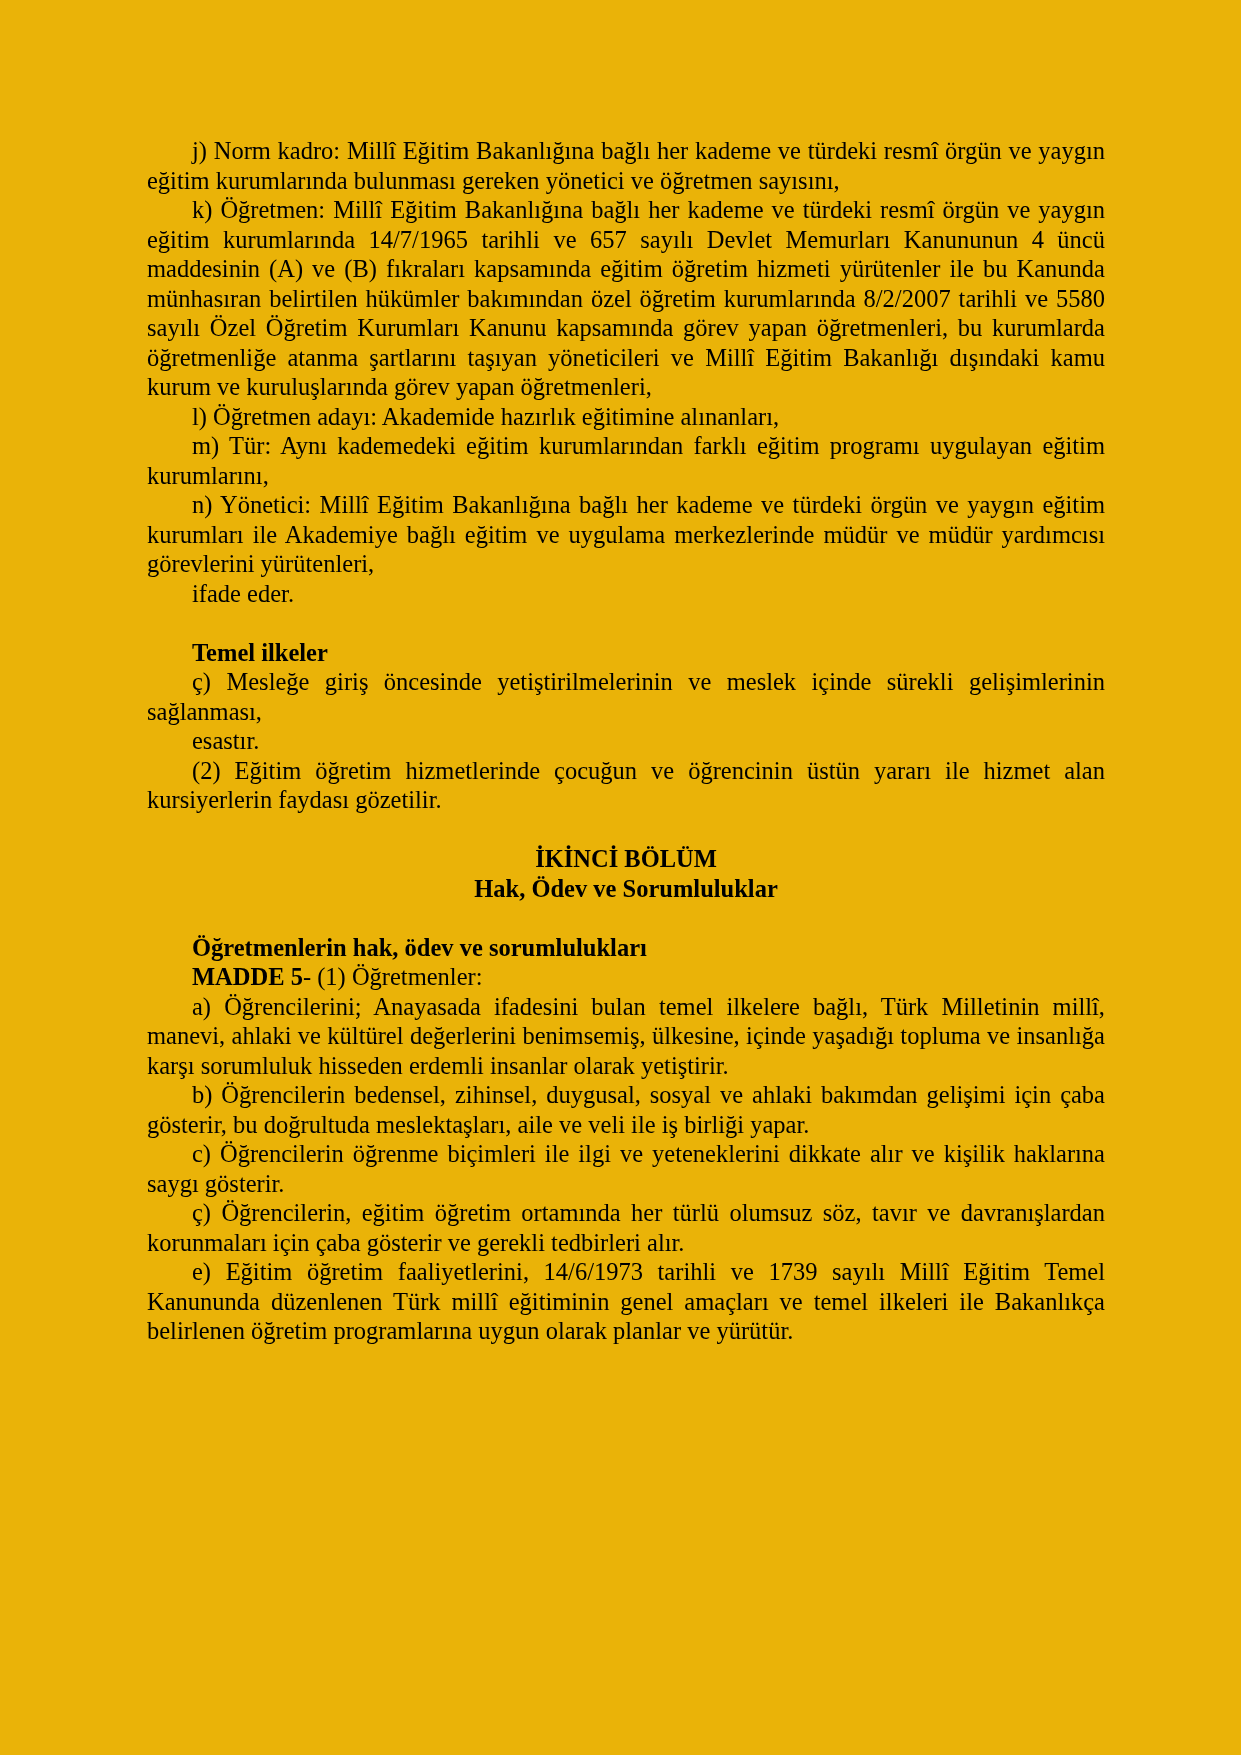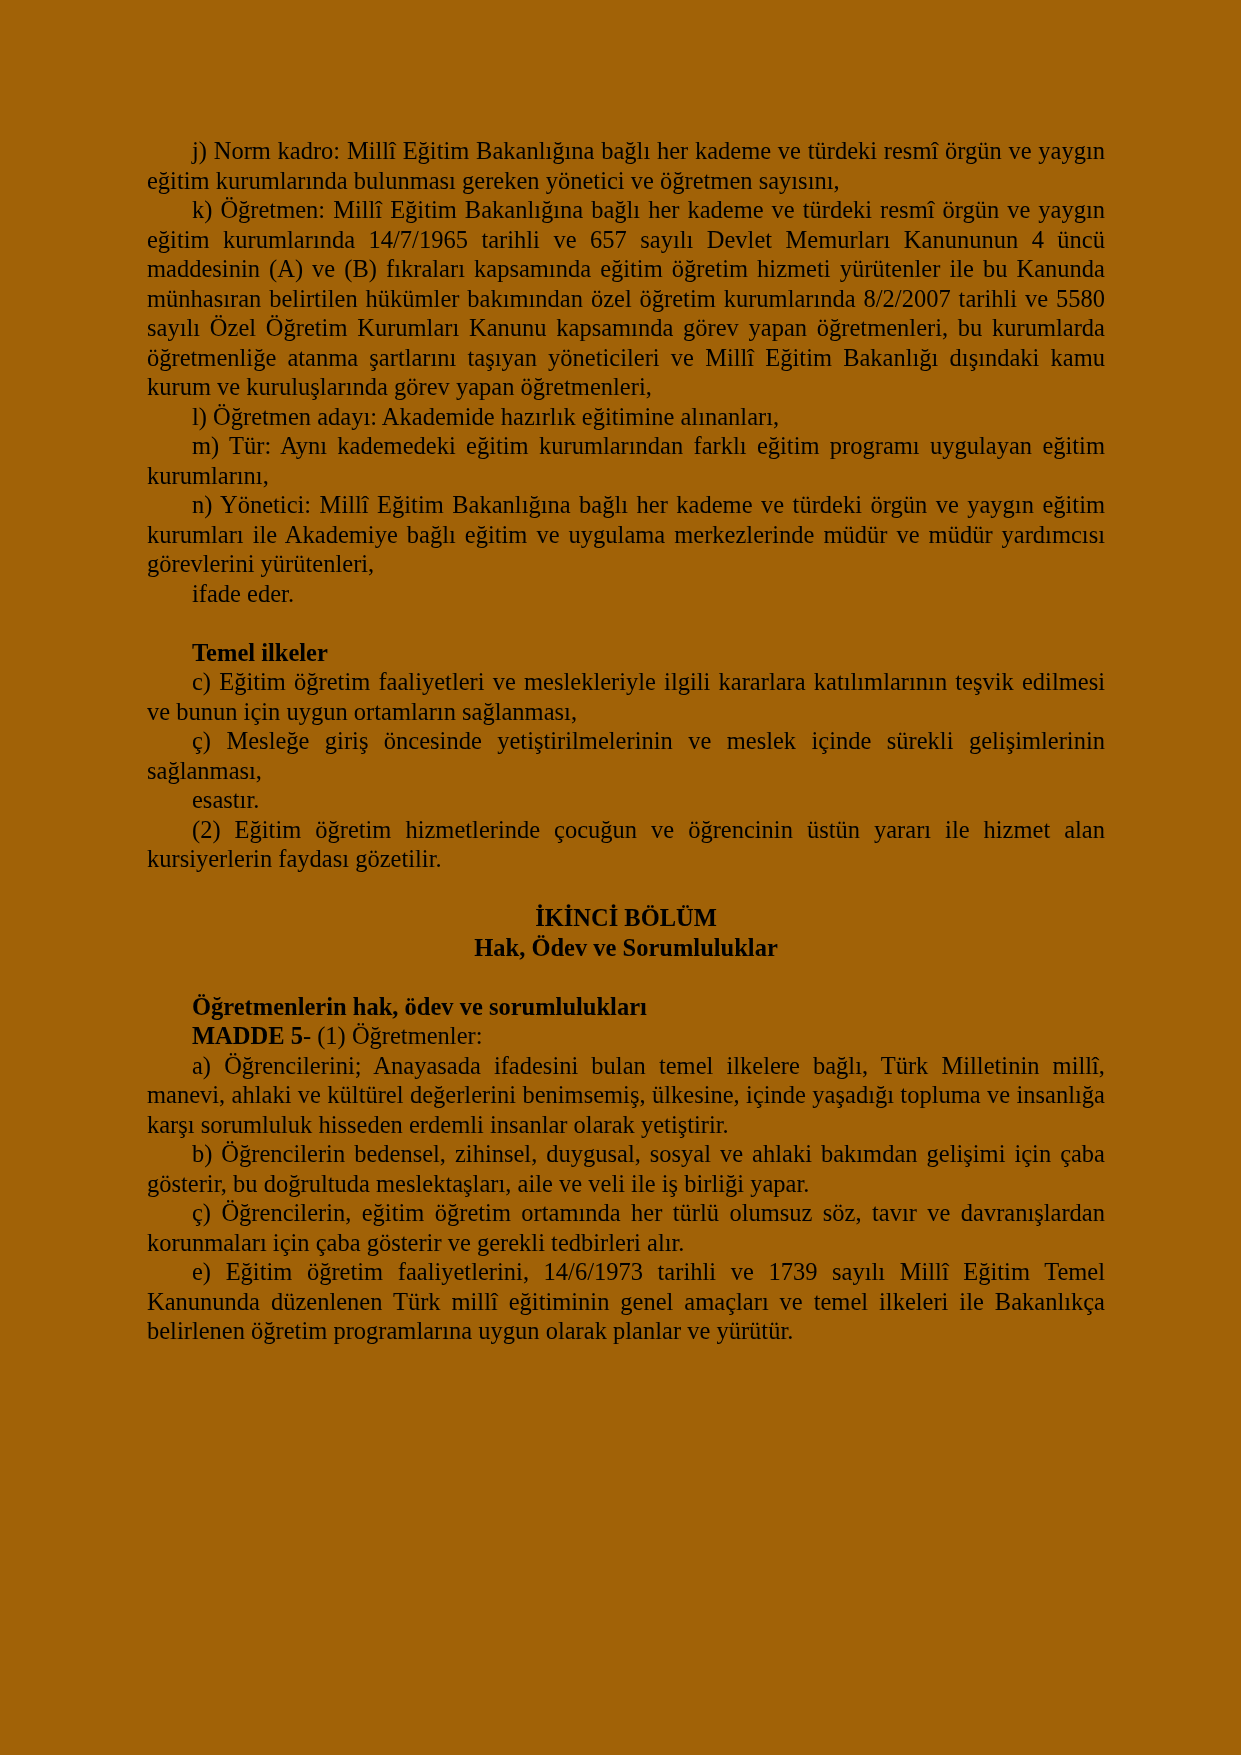--- a/index.html
+++ b/index.html
@@ -14,7 +14,7 @@
     height: 1755px;
     margin: 0;
     padding: 136px 136px 40px 147px;
-    background: #a16207;
+    background: #eab308;
     color: #000000;
     font-family: "Liberation Serif", "DejaVu Serif", serif;
     font-size: 24.5px;

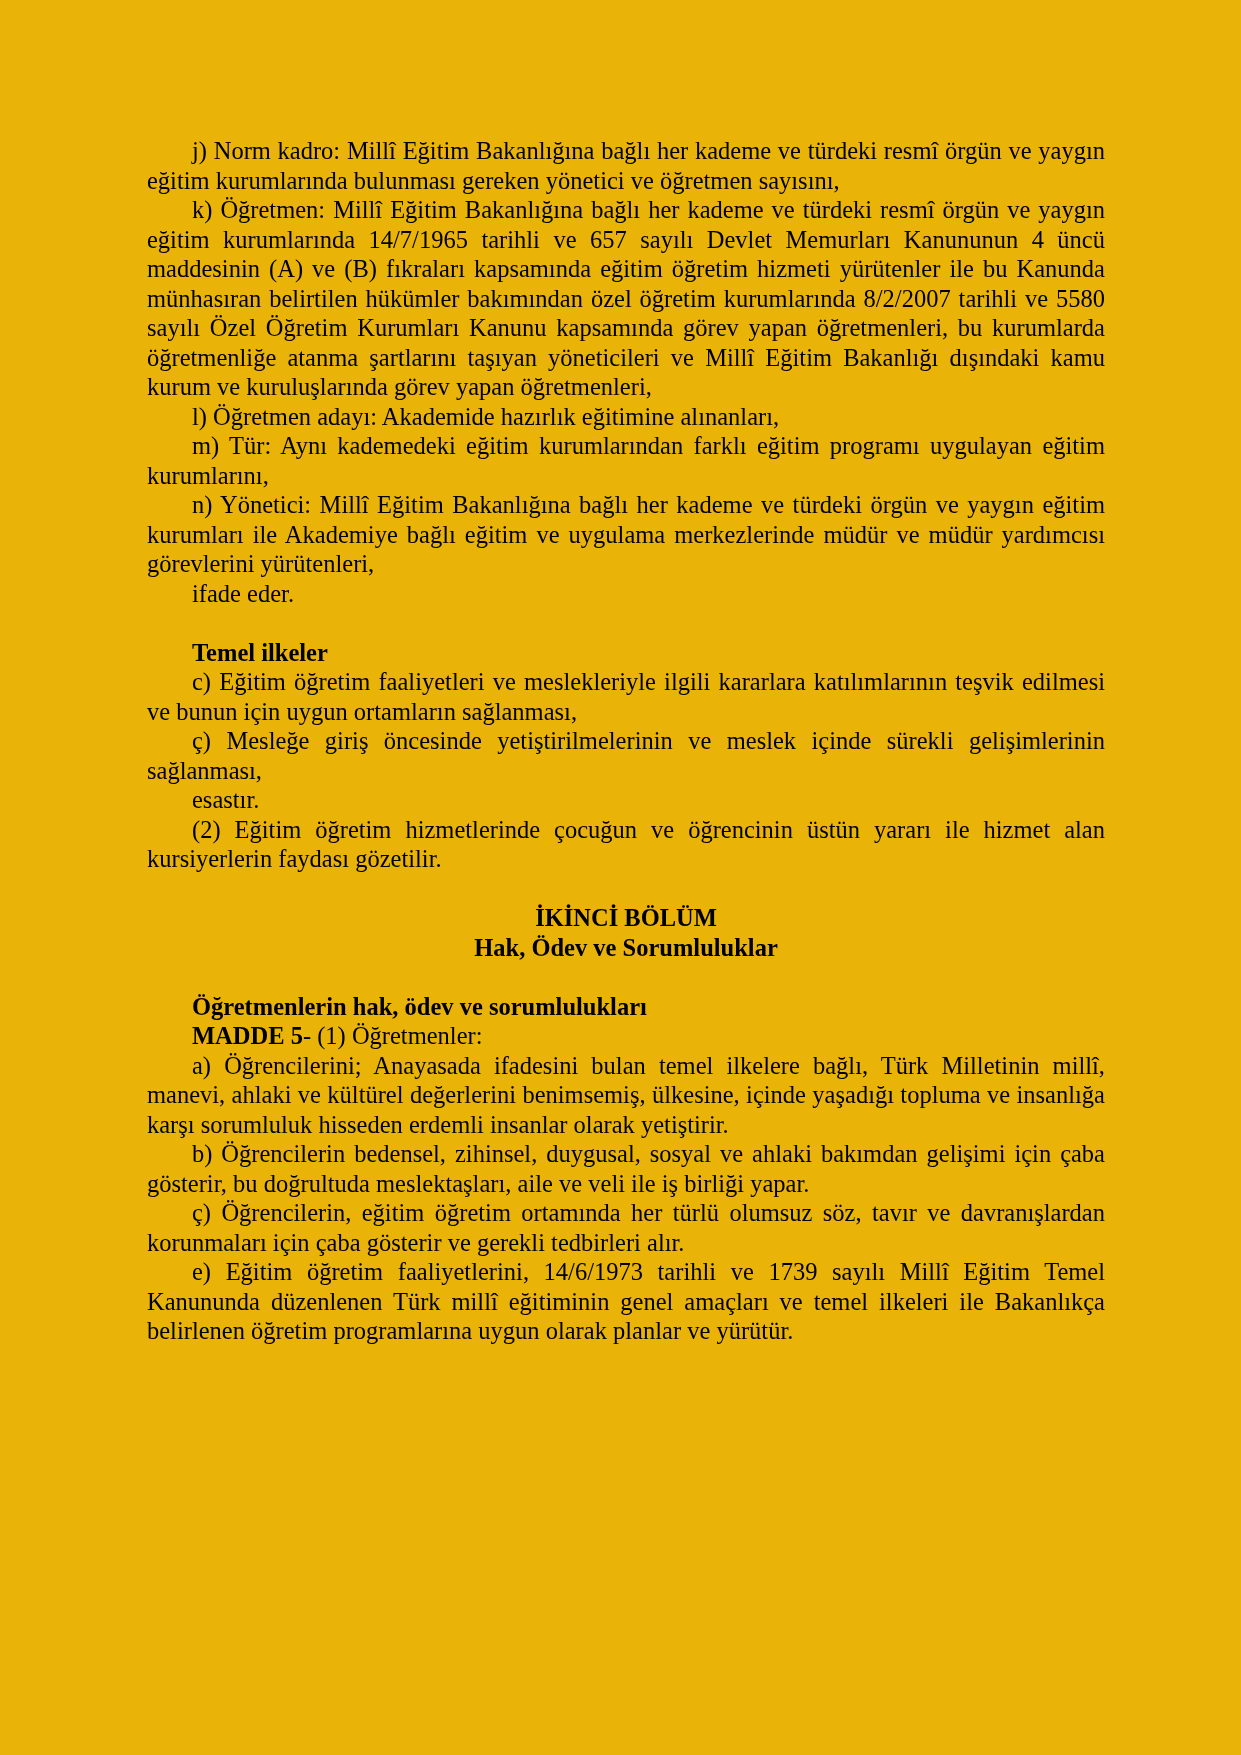--- a/index.html
+++ b/index.html
@@ -61,7 +61,6 @@
       <p class="para body"><span>ifade eder.</span></p>
       <p class="para spacer"></p>
       <p class="para heading"><span class="bold">Temel ilkeler</span></p>
-      <p class="para body"><span>c) Eğitim öğretim faaliyetleri ve meslekleriyle ilgili kararlara katılımlarının teşvik edilmesi ve bunun için uygun ortamların sağlanması,</span></p>
       <p class="para body"><span>ç) Mesleğe giriş öncesinde yetiştirilmelerinin ve meslek içinde sürekli gelişimlerinin sağlanması,</span></p>
       <p class="para body"><span>esastır.</span></p>
       <p class="para body"><span>(2) Eğitim öğretim hizmetlerinde çocuğun ve öğrencinin üstün yararı ile hizmet alan kursiyerlerin faydası gözetilir.</span></p>

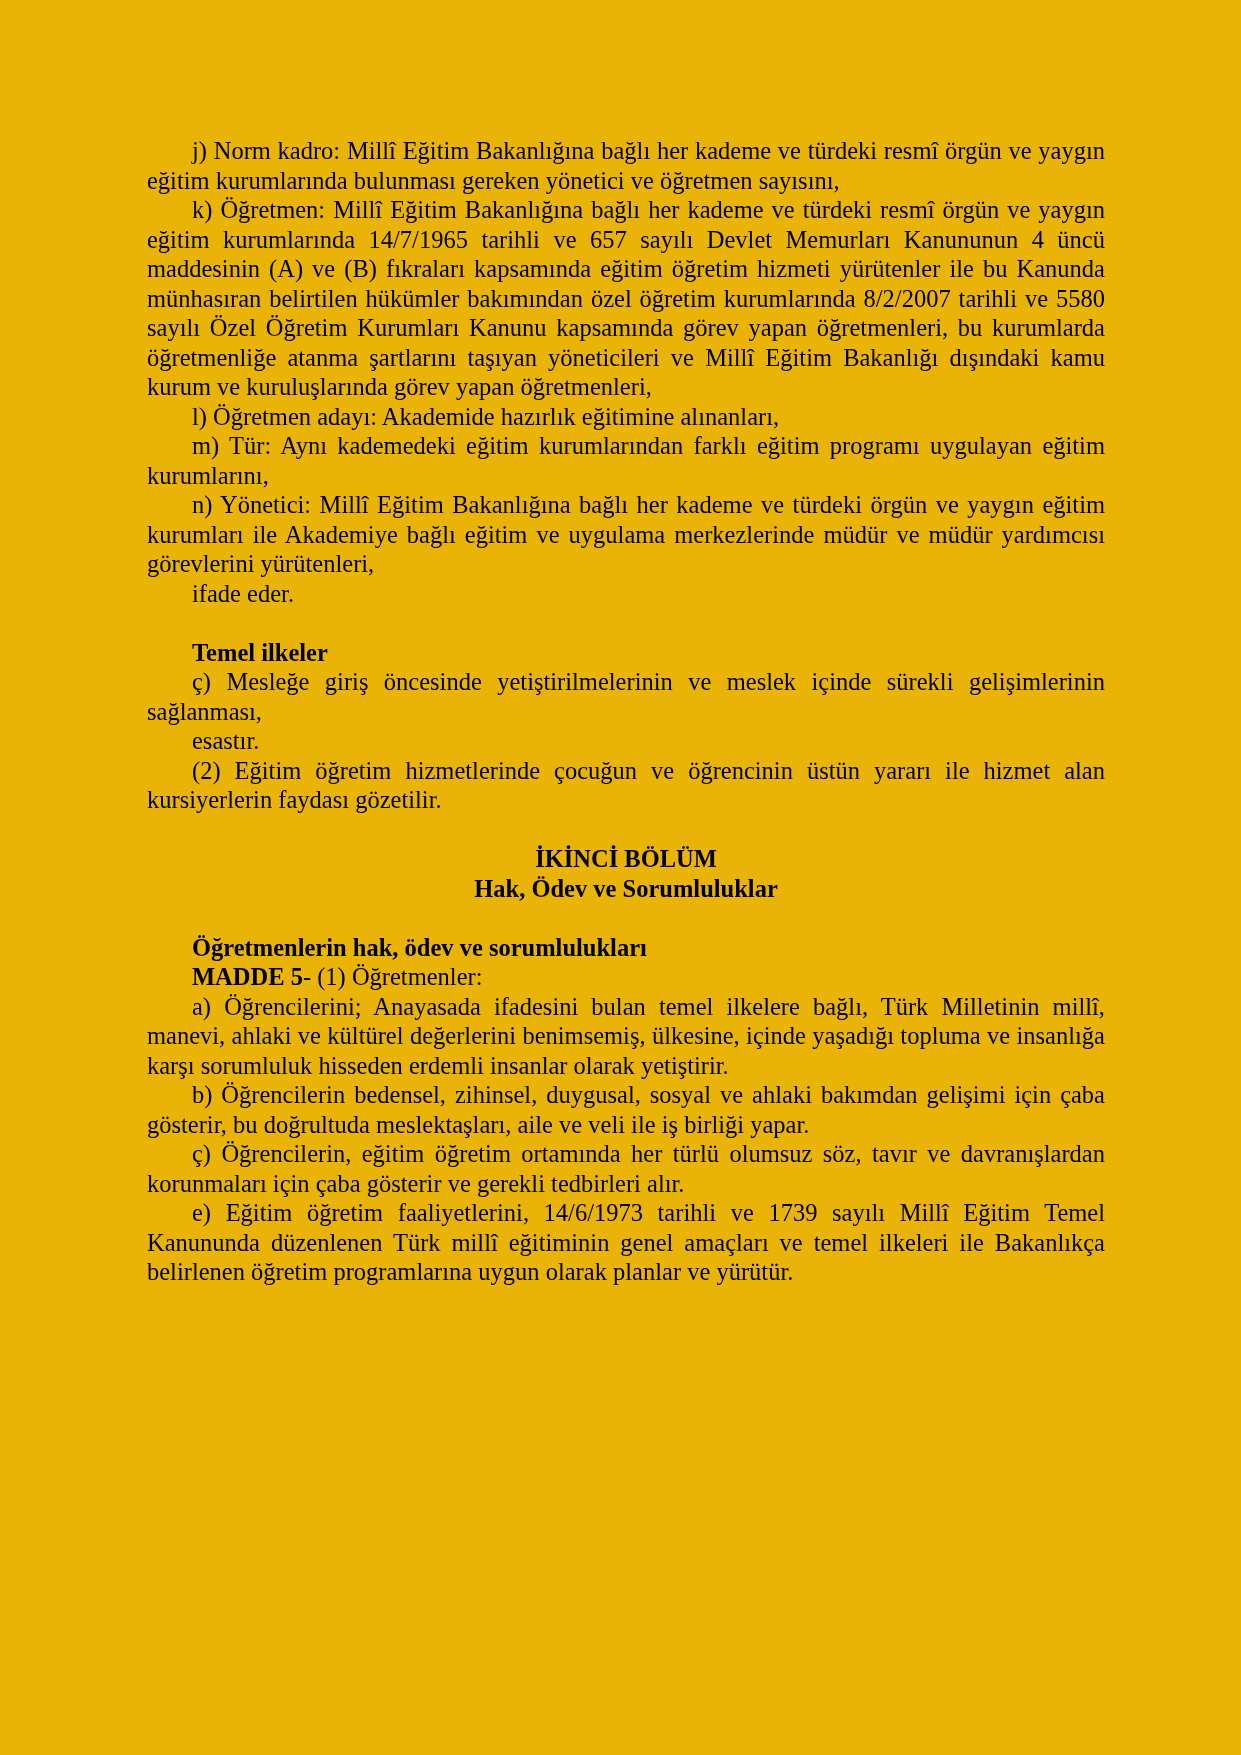--- a/index.html
+++ b/index.html
@@ -72,6 +72,7 @@
       <p class="para body"><span class="bold">MADDE 5</span><span>- (1) Öğretmenler:</span></p>
       <p class="para body"><span>a) Öğrencilerini; Anayasada ifadesini bulan temel ilkelere bağlı, Türk Milletinin millî, manevi, ahlaki ve kültürel değerlerini benimsemiş, ülkesine, içinde yaşadığı topluma ve insanlığa karşı sorumluluk hisseden erdemli insanlar olarak yetiştirir.</span></p>
       <p class="para body"><span>b) Öğrencilerin bedensel, zihinsel, duygusal, sosyal ve ahlaki bakımdan gelişimi için çaba gösterir, bu doğrultuda meslektaşları, aile ve veli ile iş birliği yapar.</span></p>
+      <p class="para body"><span>c) Öğrencilerin öğrenme biçimleri ile ilgi ve yeteneklerini dikkate alır ve kişilik haklarına saygı gösterir.</span></p>
       <p class="para body"><span>ç) Öğrencilerin, eğitim öğretim ortamında her türlü olumsuz söz, tavır ve davranışlardan korunmaları için çaba gösterir ve gerekli tedbirleri alır.</span></p>
       <p class="para body"><span>e) Eğitim öğretim faaliyetlerini, 14/6/1973 tarihli ve 1739 sayılı Millî Eğitim Temel Kanununda düzenlenen Türk millî eğitiminin genel amaçları ve temel ilkeleri ile Bakanlıkça belirlenen öğretim programlarına uygun olarak planlar ve yürütür.</span></p>
     </div>

